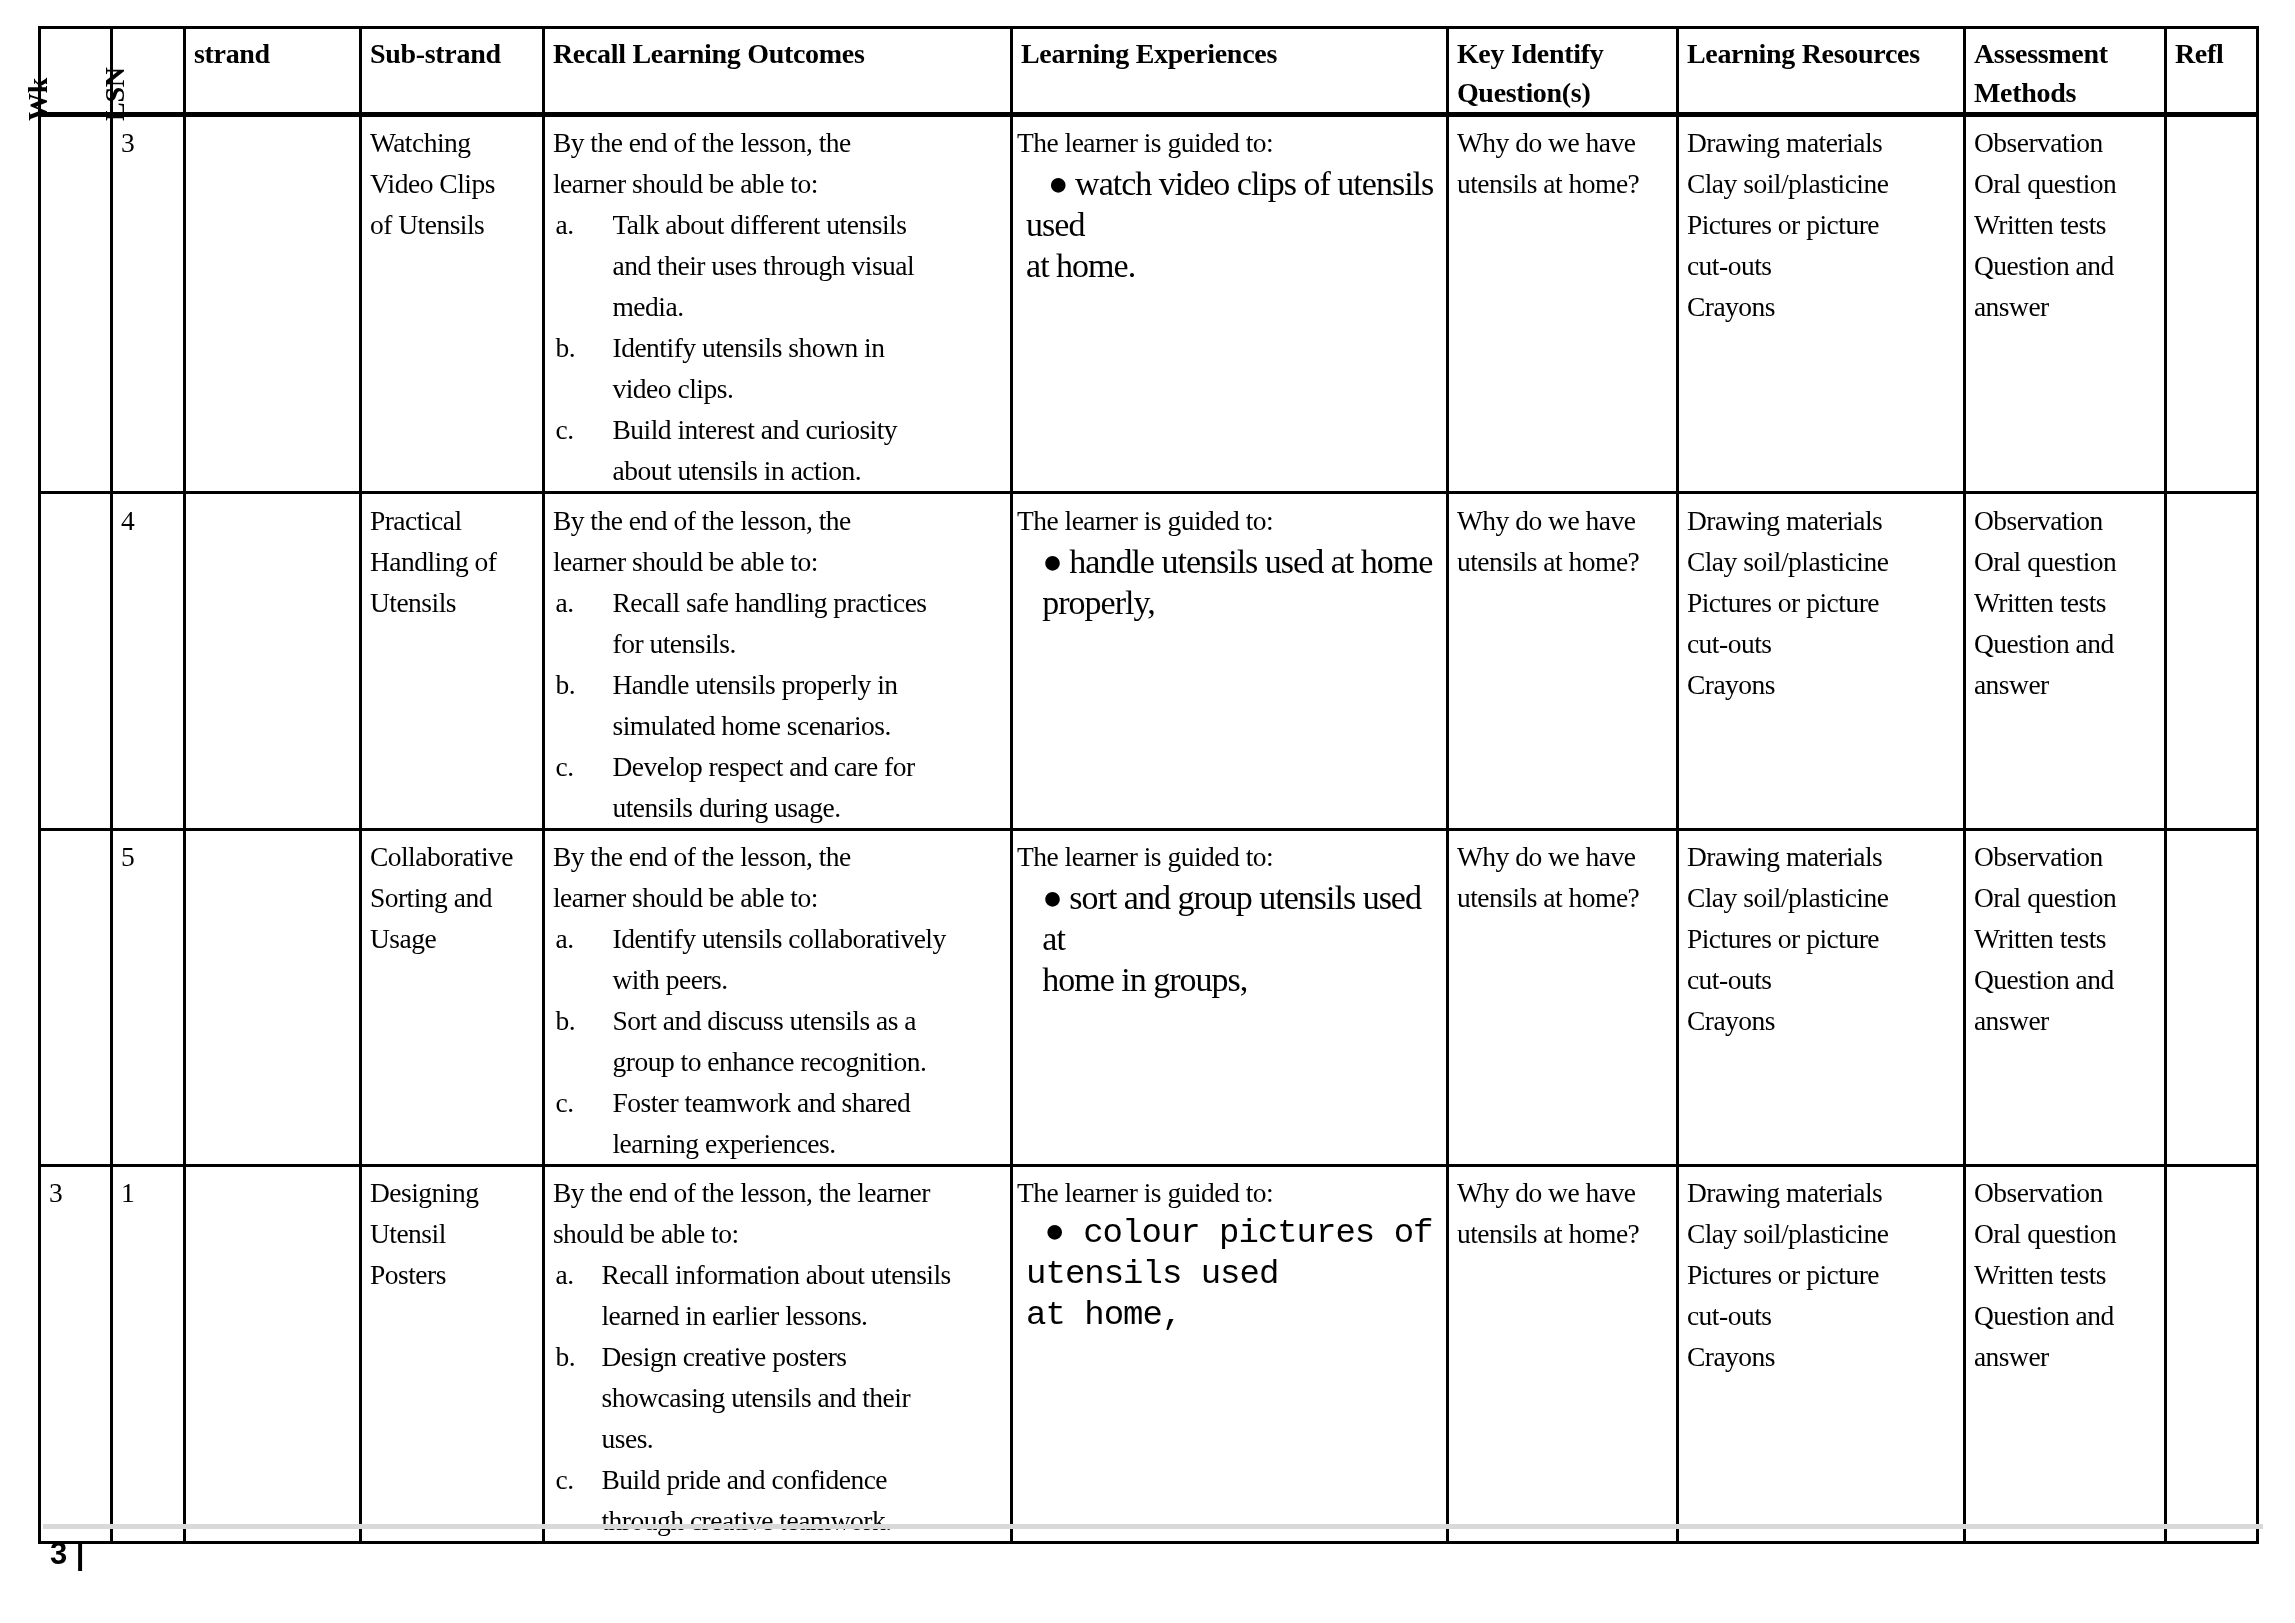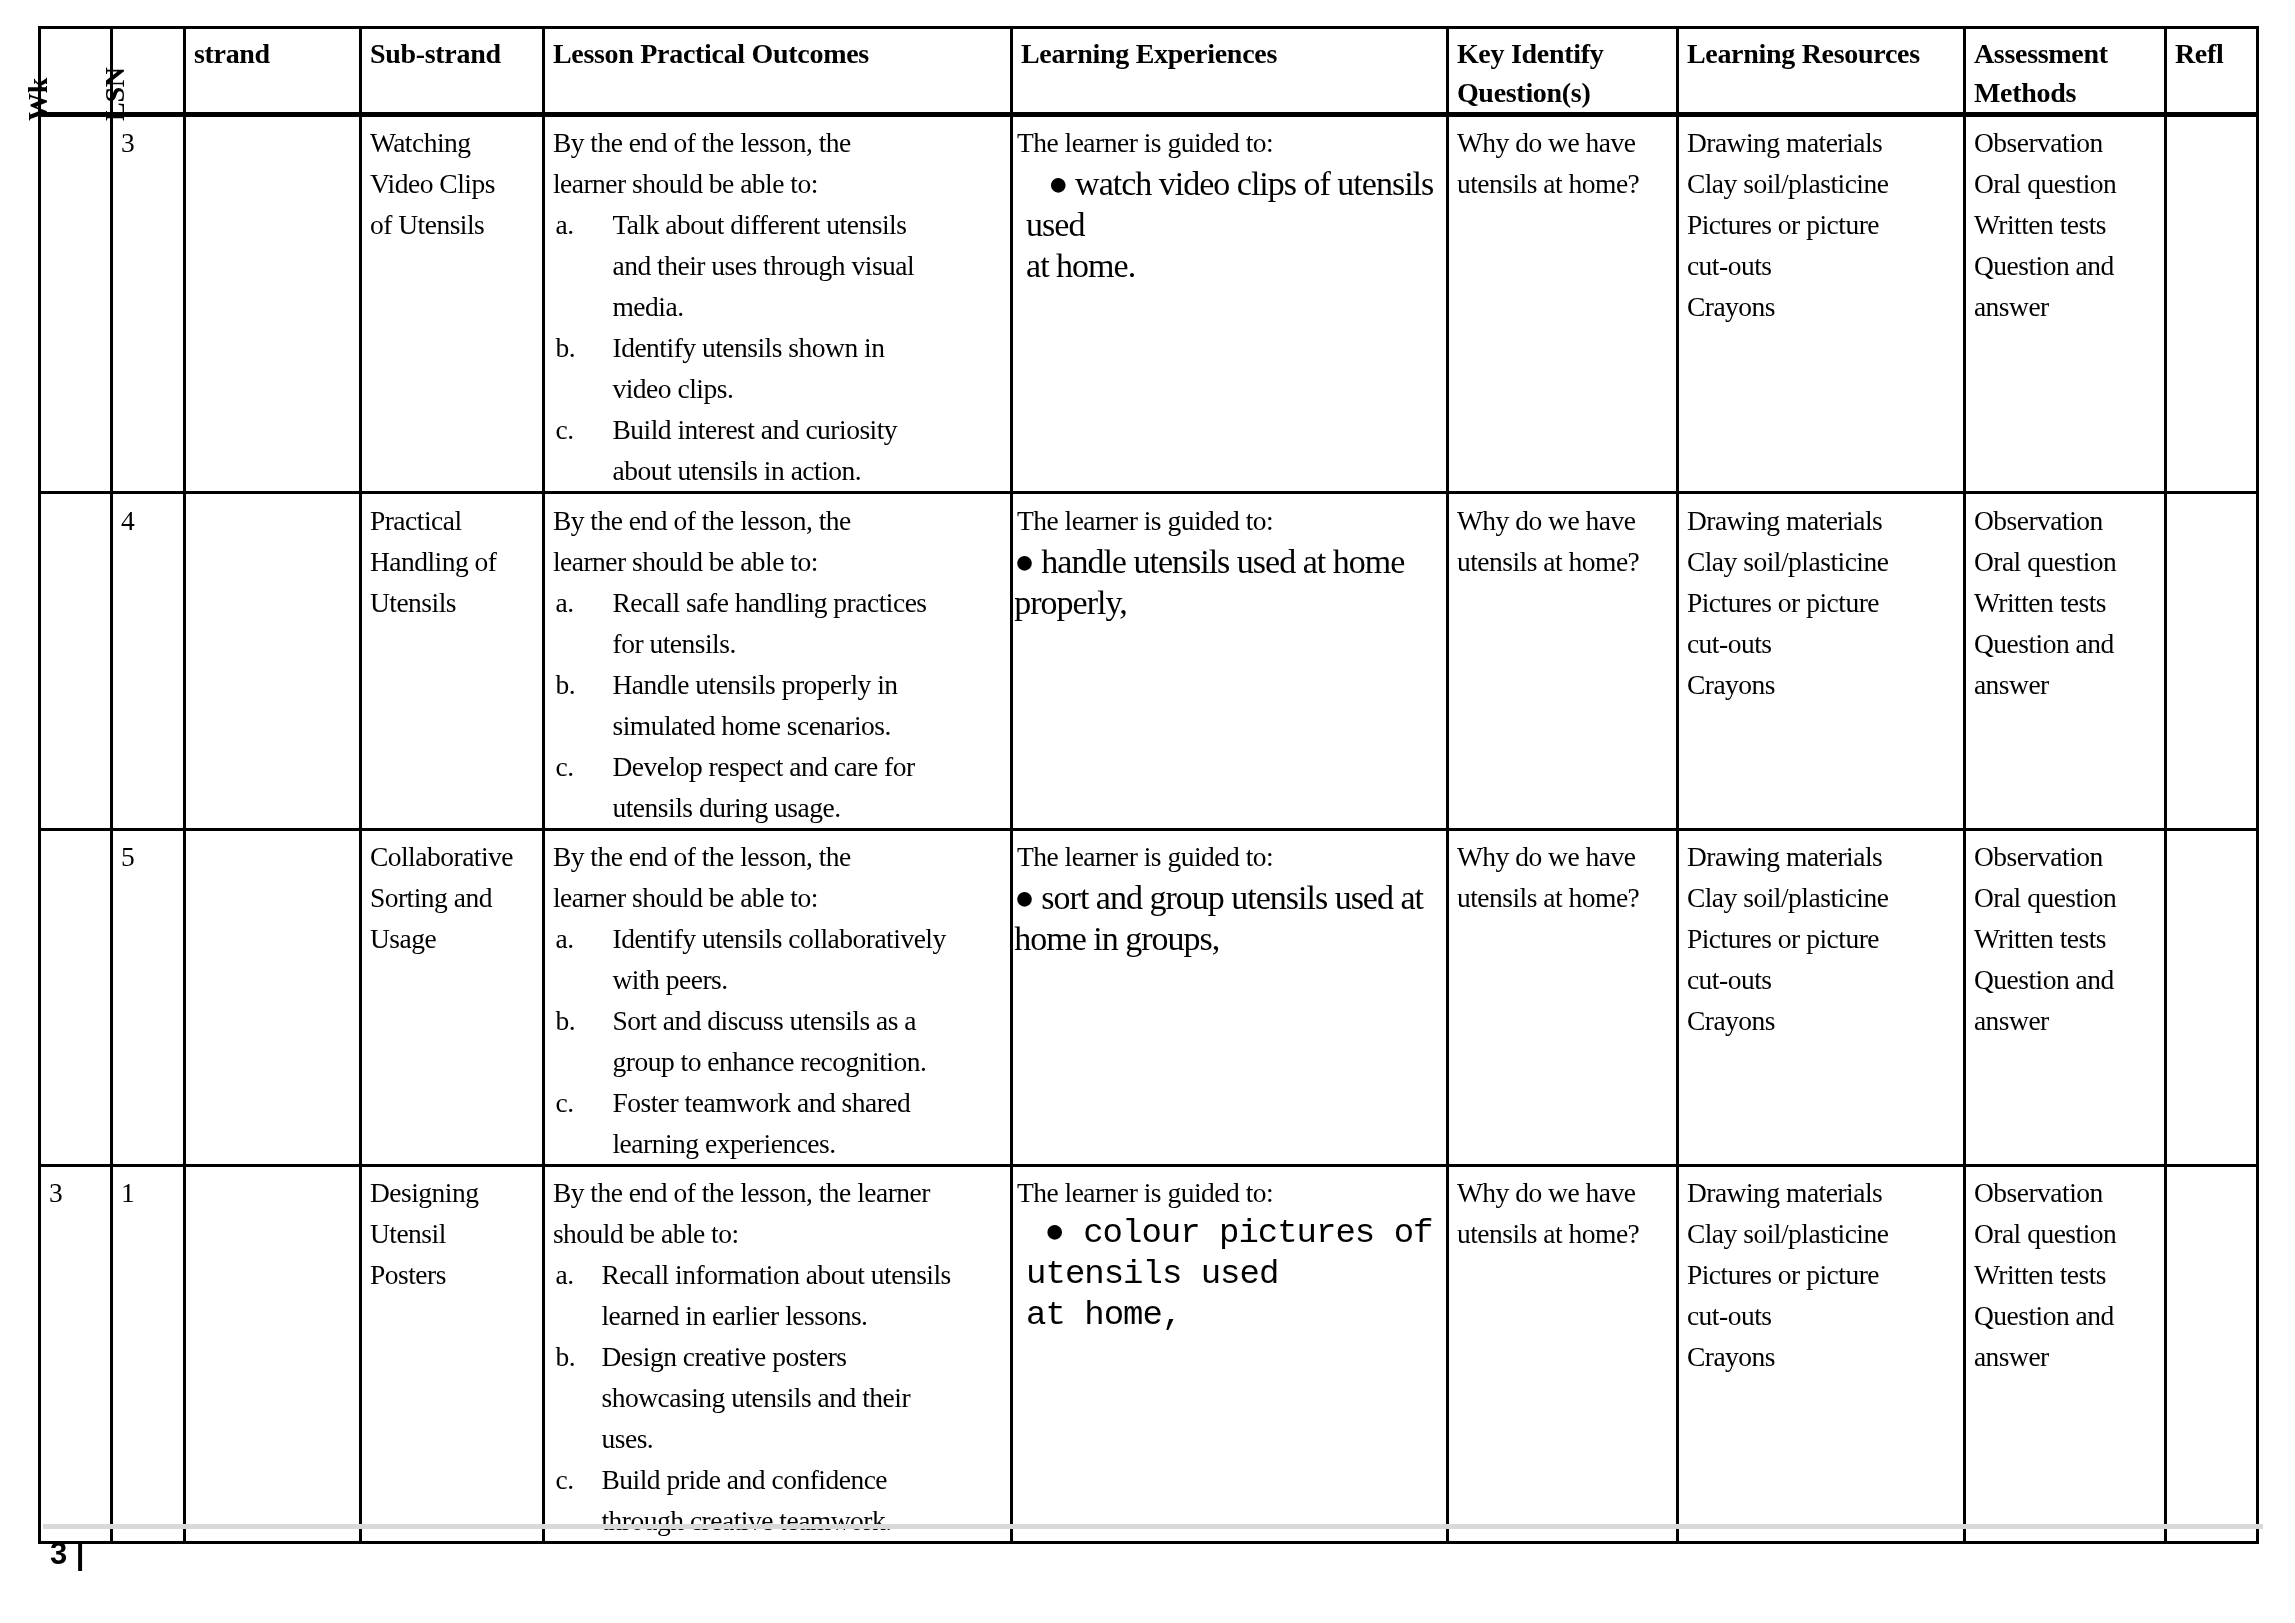--- a/index.html
+++ b/index.html
@@ -97,7 +97,7 @@
         </th>
         <th>strand</th>
         <th>Sub-strand</th>
-        <th>Lesson Practical Outcomes</th>
+        <th>Recall Learning Outcomes</th>
         <th>Learning Experiences</th>
         <th class="pre">Key Identify
 Question(s)</th>

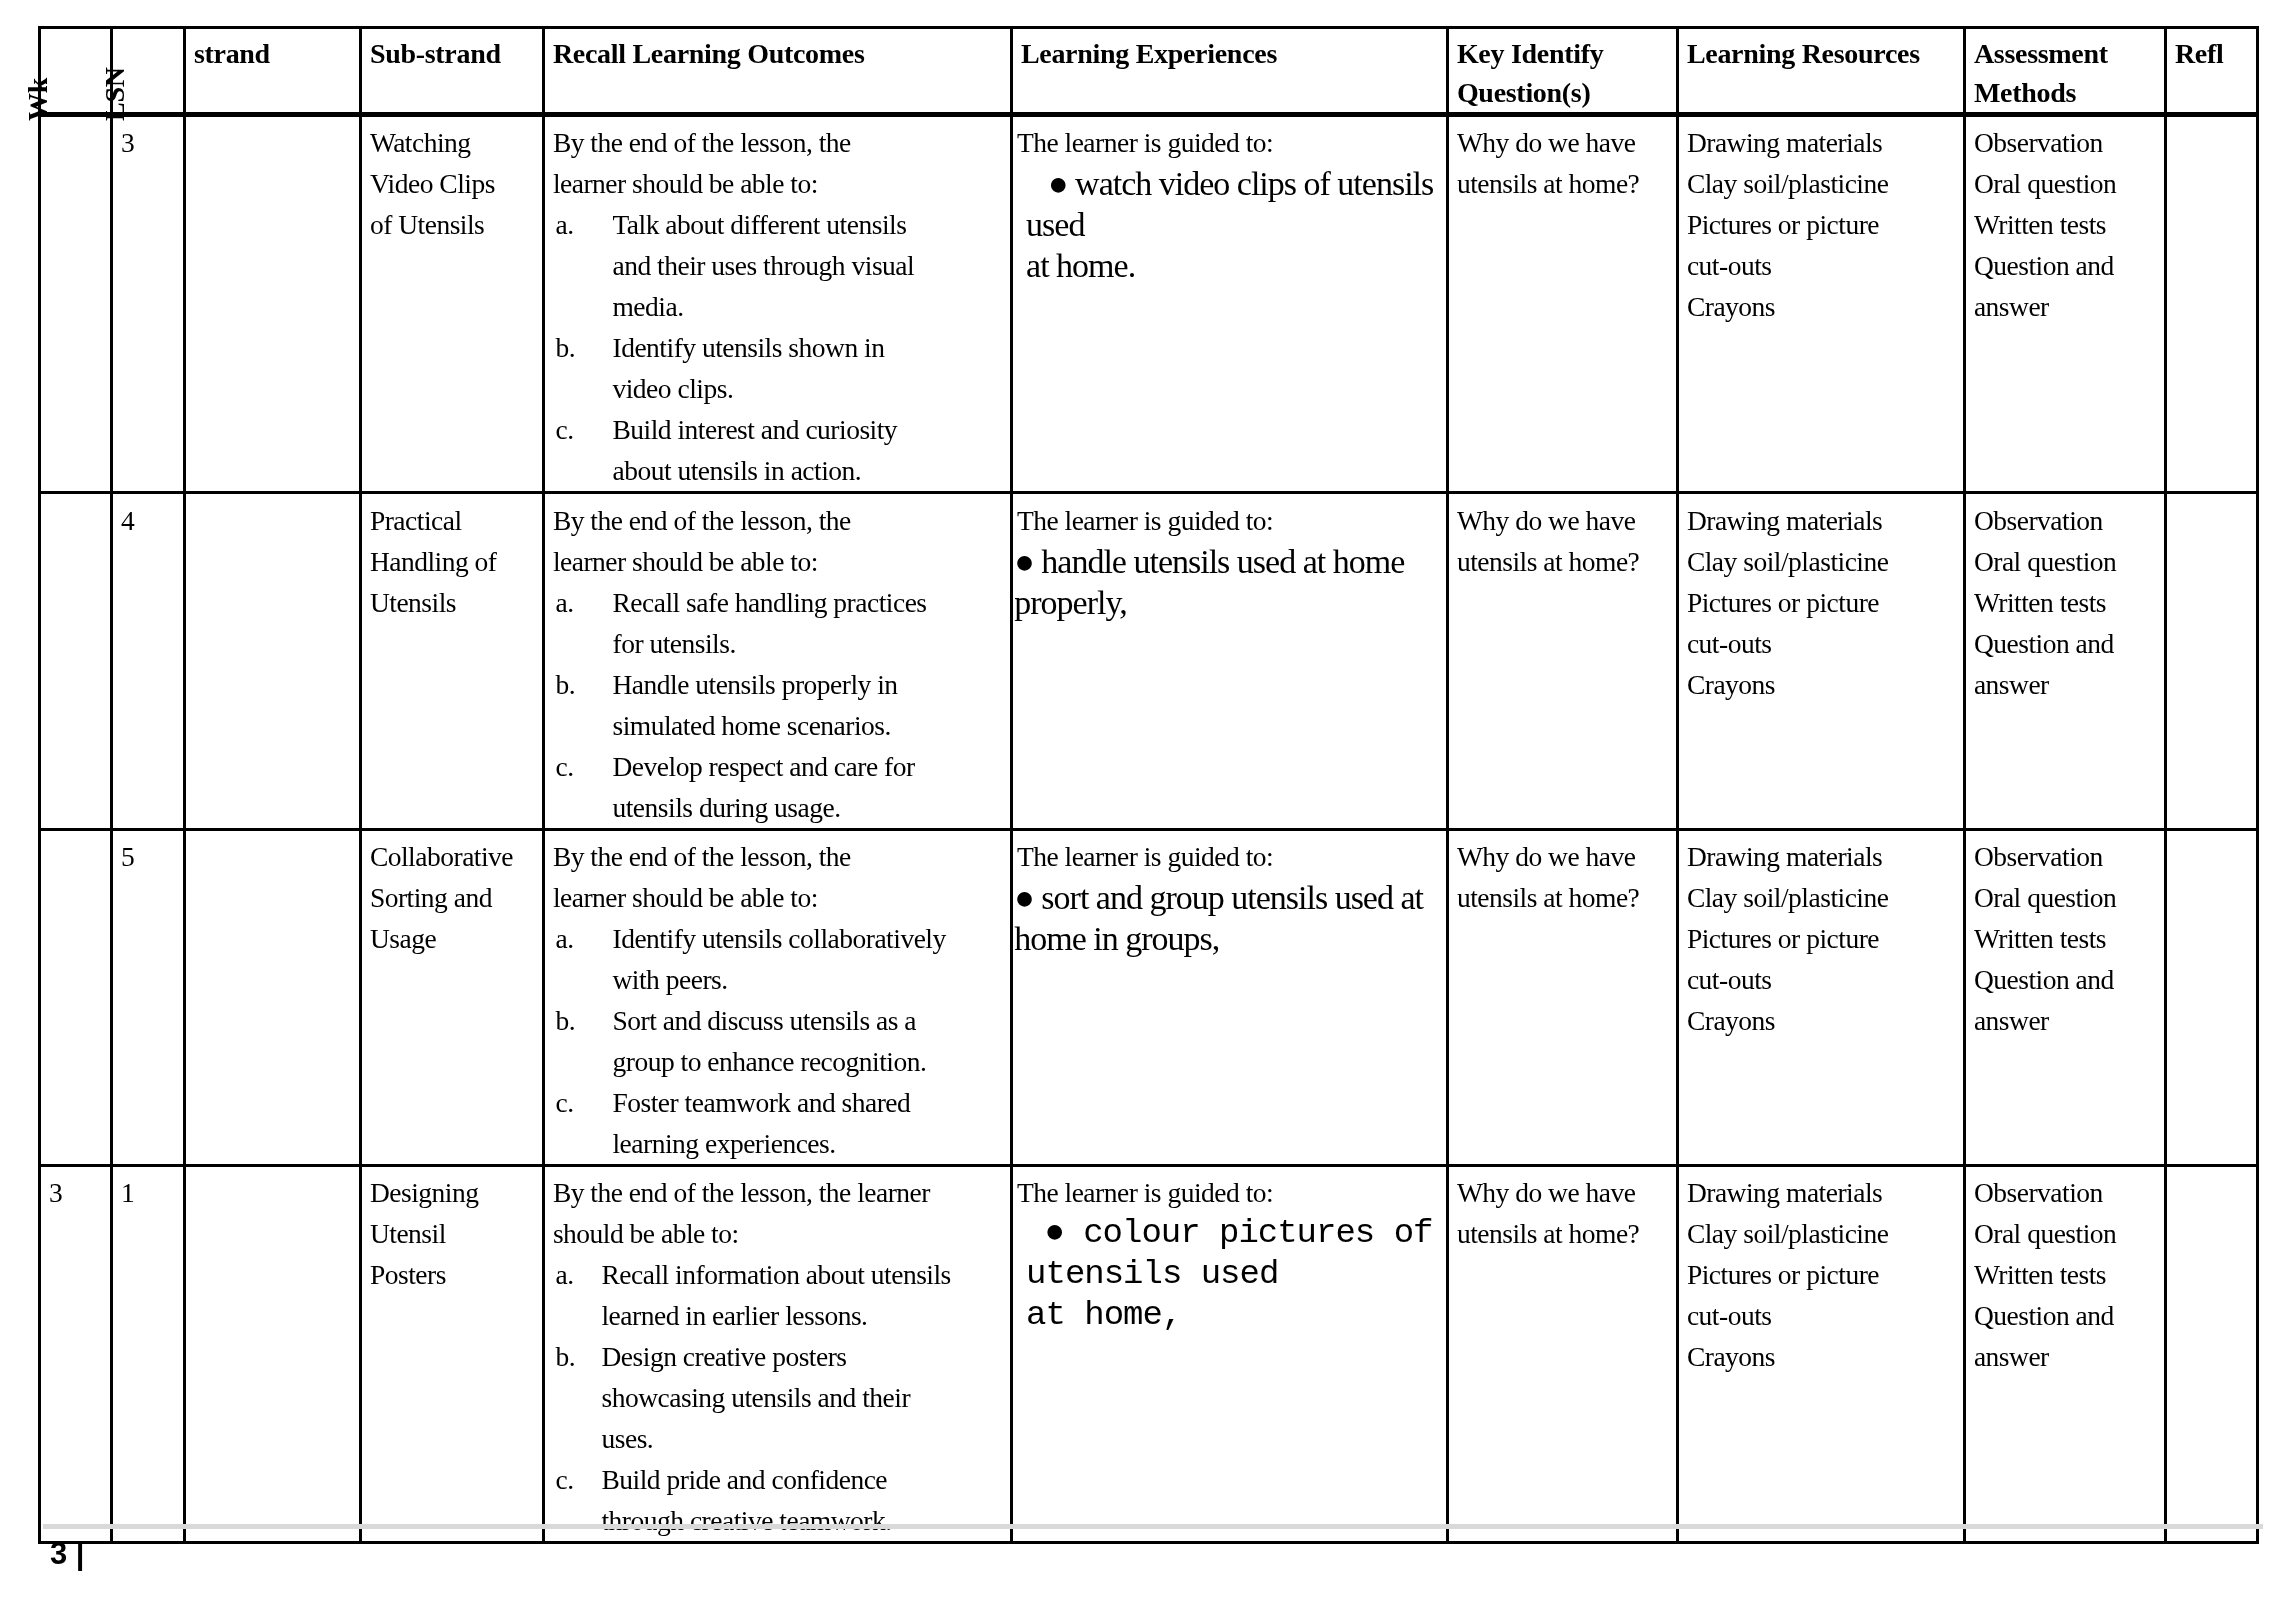--- a/index.html
+++ b/index.html
@@ -55,7 +55,7 @@
   .bullet { white-space:pre-line; letter-spacing:-1px; font-size:34px; }
   .bullet.ind1  { padding-left:9.2px; text-indent:22px; }
   .bullet.ind4  { padding-left:9.2px; text-indent:18.3px;font-family:Liberation Mono, monospace; }
-  .bullet.flush { margin-left:-2.6px; }
+  .bullet.flush { margin-left:-2.6px;padding-left:28px; }
 
   
   .footer-line {

